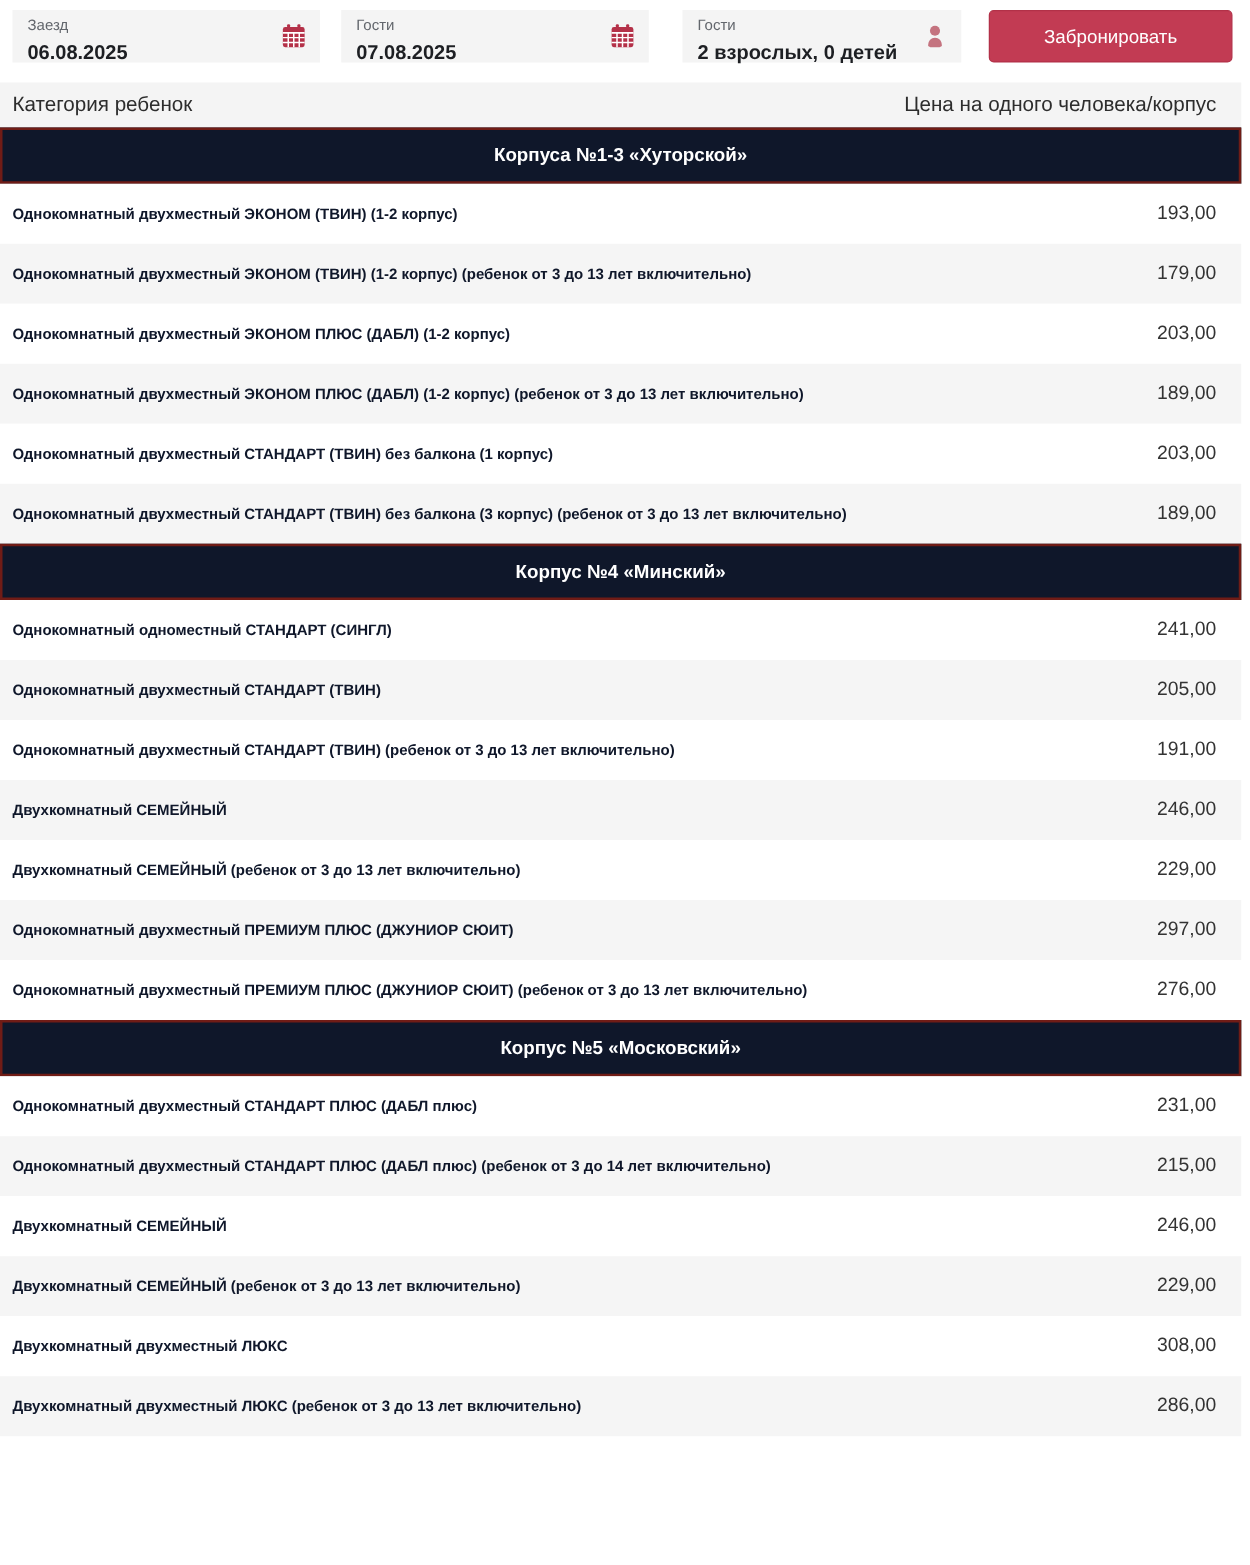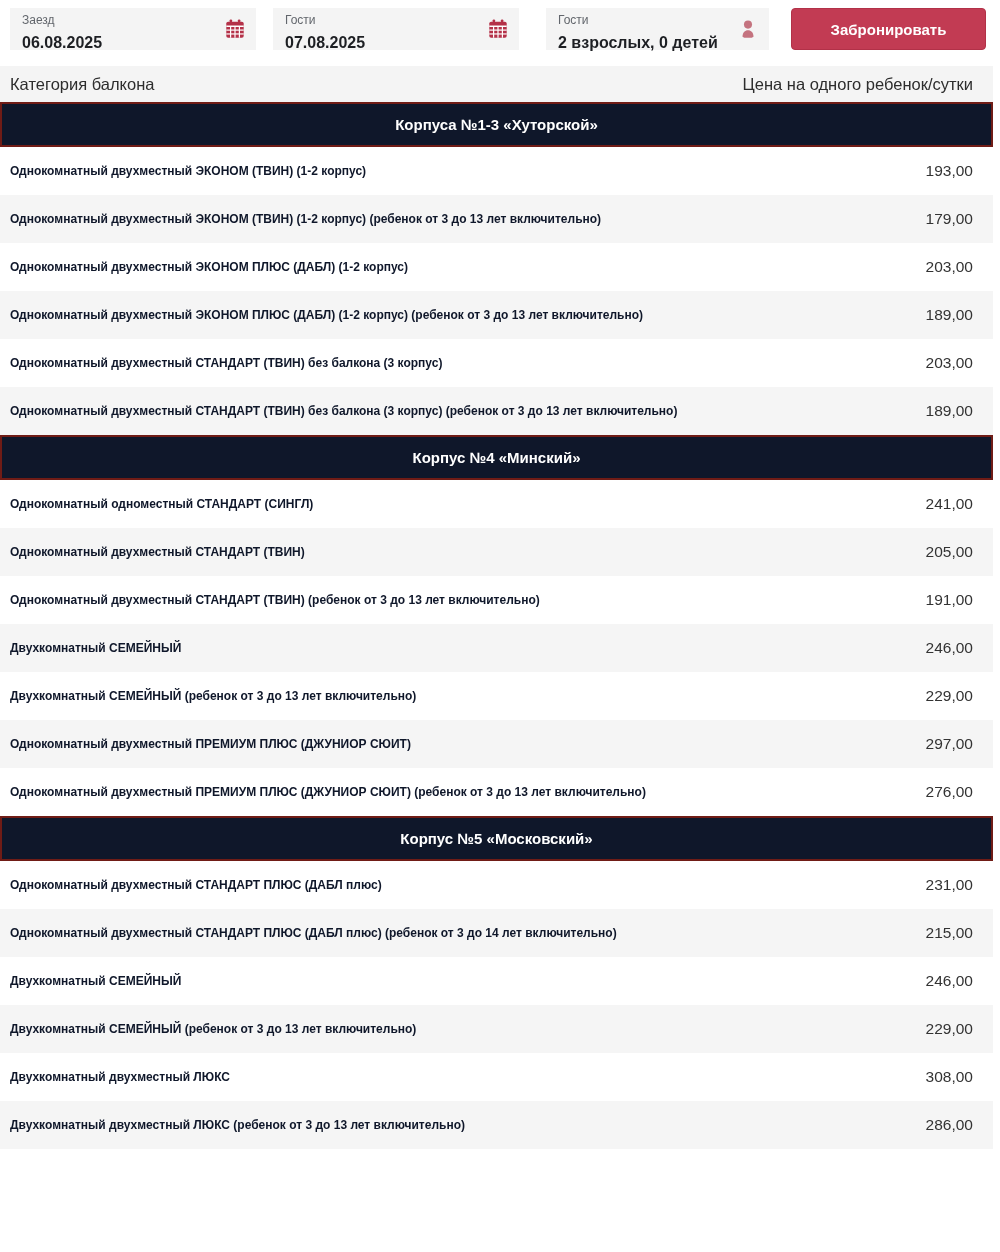--- a/index.html
+++ b/index.html
@@ -62,7 +62,7 @@
     color: #ffffff;
     font-family: "Liberation Sans", "DejaVu Sans", sans-serif;
     font-size: 15px;
-    font-weight: 700;
+    font-weight: 400;
     cursor: pointer;
   }
   

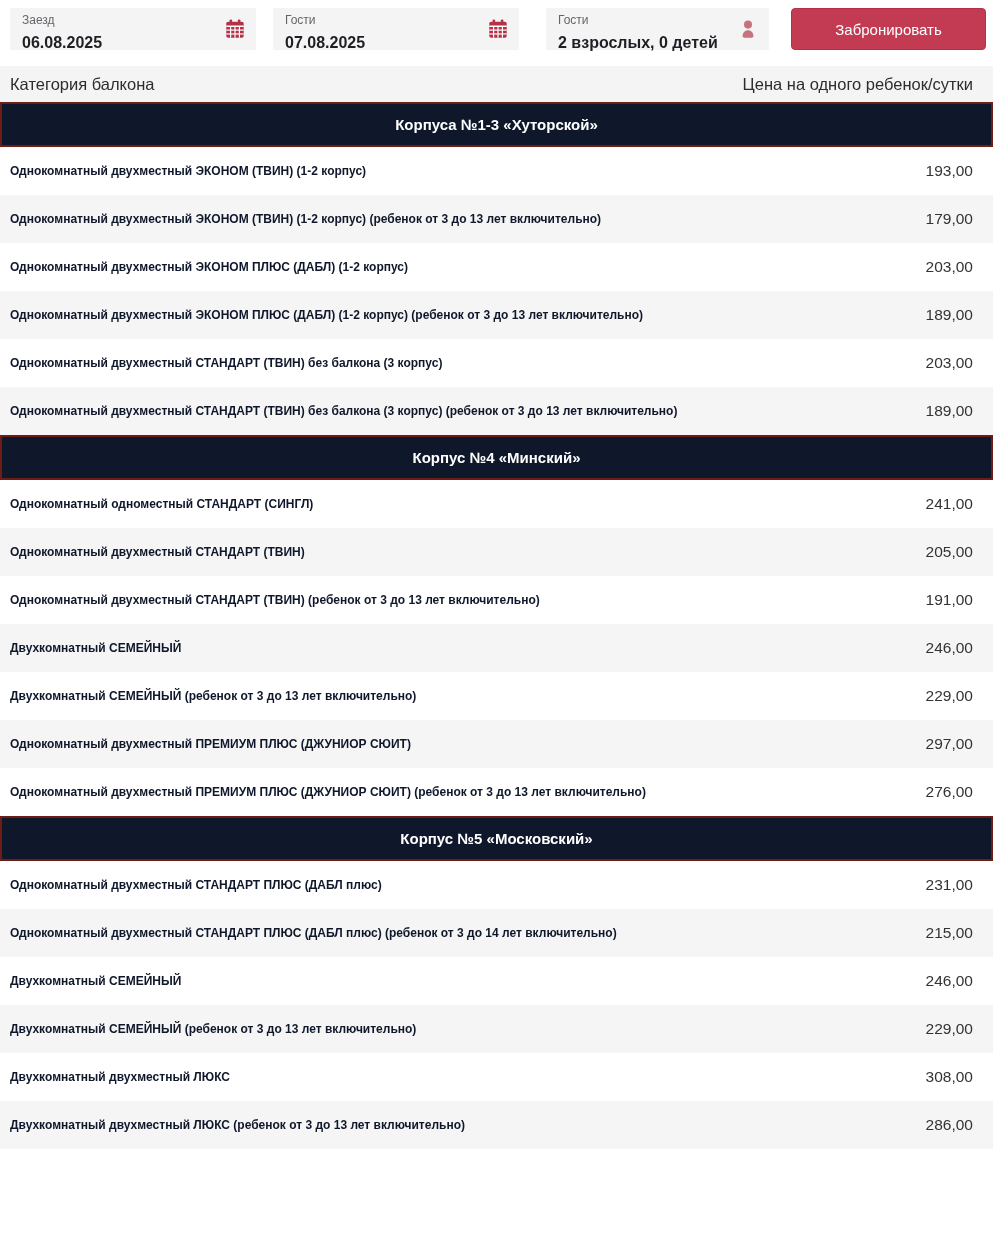--- a/index.html
+++ b/index.html
@@ -174,7 +174,7 @@
 </div>
 
 <div class="table-header">
-  <span>Категория балкона</span>
+  <span>Категория ребенок</span>
   <span>Цена на одного ребенок/сутки</span>
 </div>
 

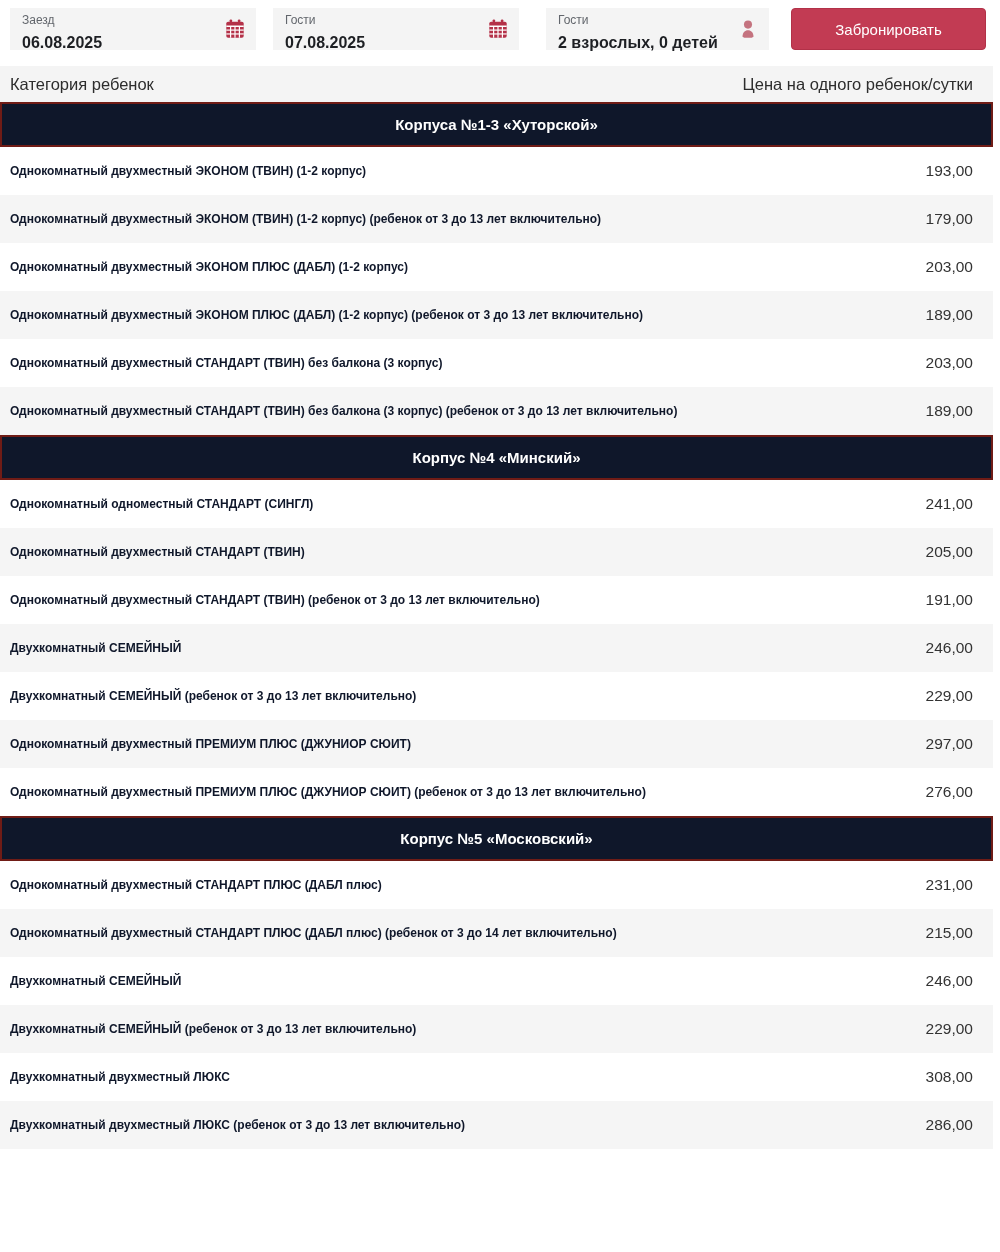--- a/index.html
+++ b/index.html
@@ -175,7 +175,7 @@
 
 <div class="table-header">
   <span>Категория ребенок</span>
-  <span>Цена на одного ребенок/сутки</span>
+  <span>Цена на одного человека/корпус</span>
 </div>
 
 <div id="sections">

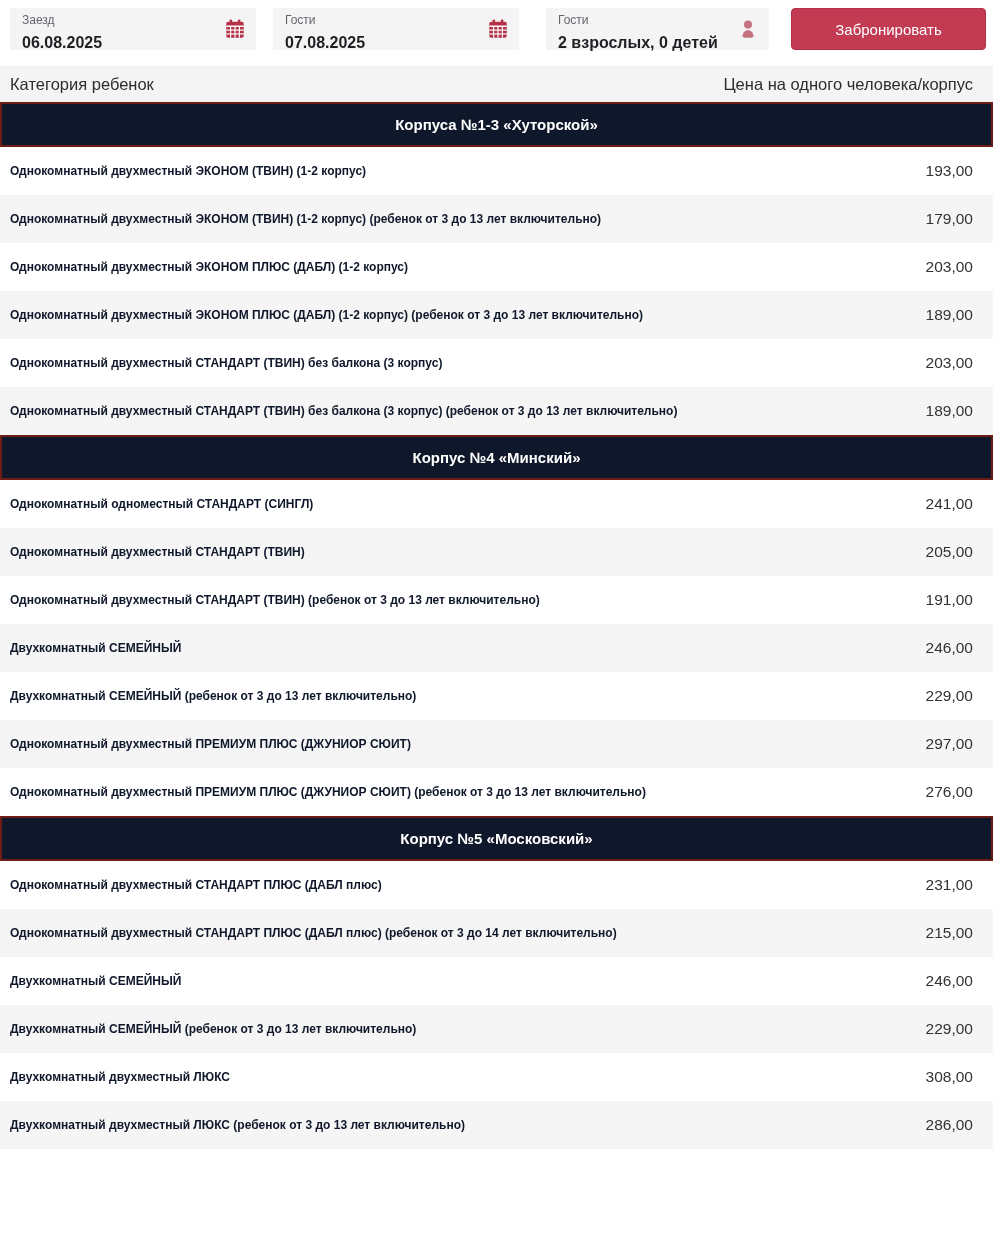--- a/index.html
+++ b/index.html
@@ -205,7 +205,7 @@
   </div>
 
   <div class="row">
-    <div class="row-name">Однокомнатный двухместный СТАНДАРТ (ТВИН) без балкона (3 корпус)</div>
+    <div class="row-name">Однокомнатный двухместный СТАНДАРТ (ТВИН) без балкона (1 корпус)</div>
     <div class="row-price">203,00</div>
   </div>
 

